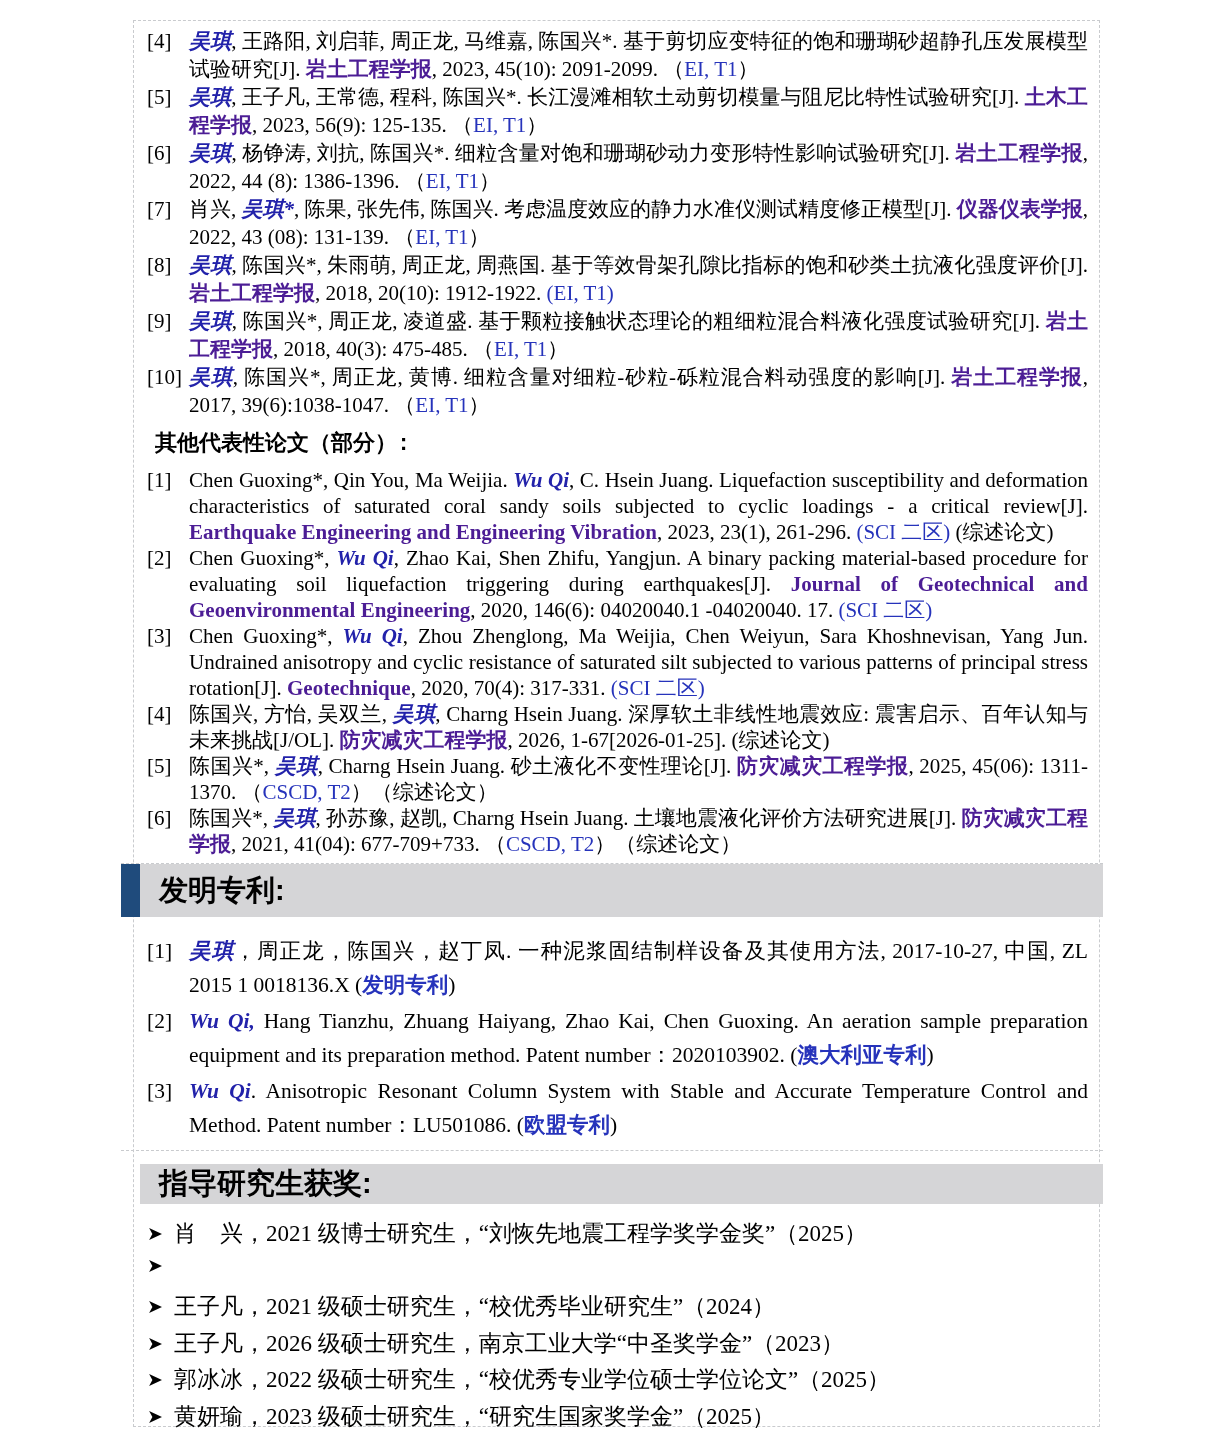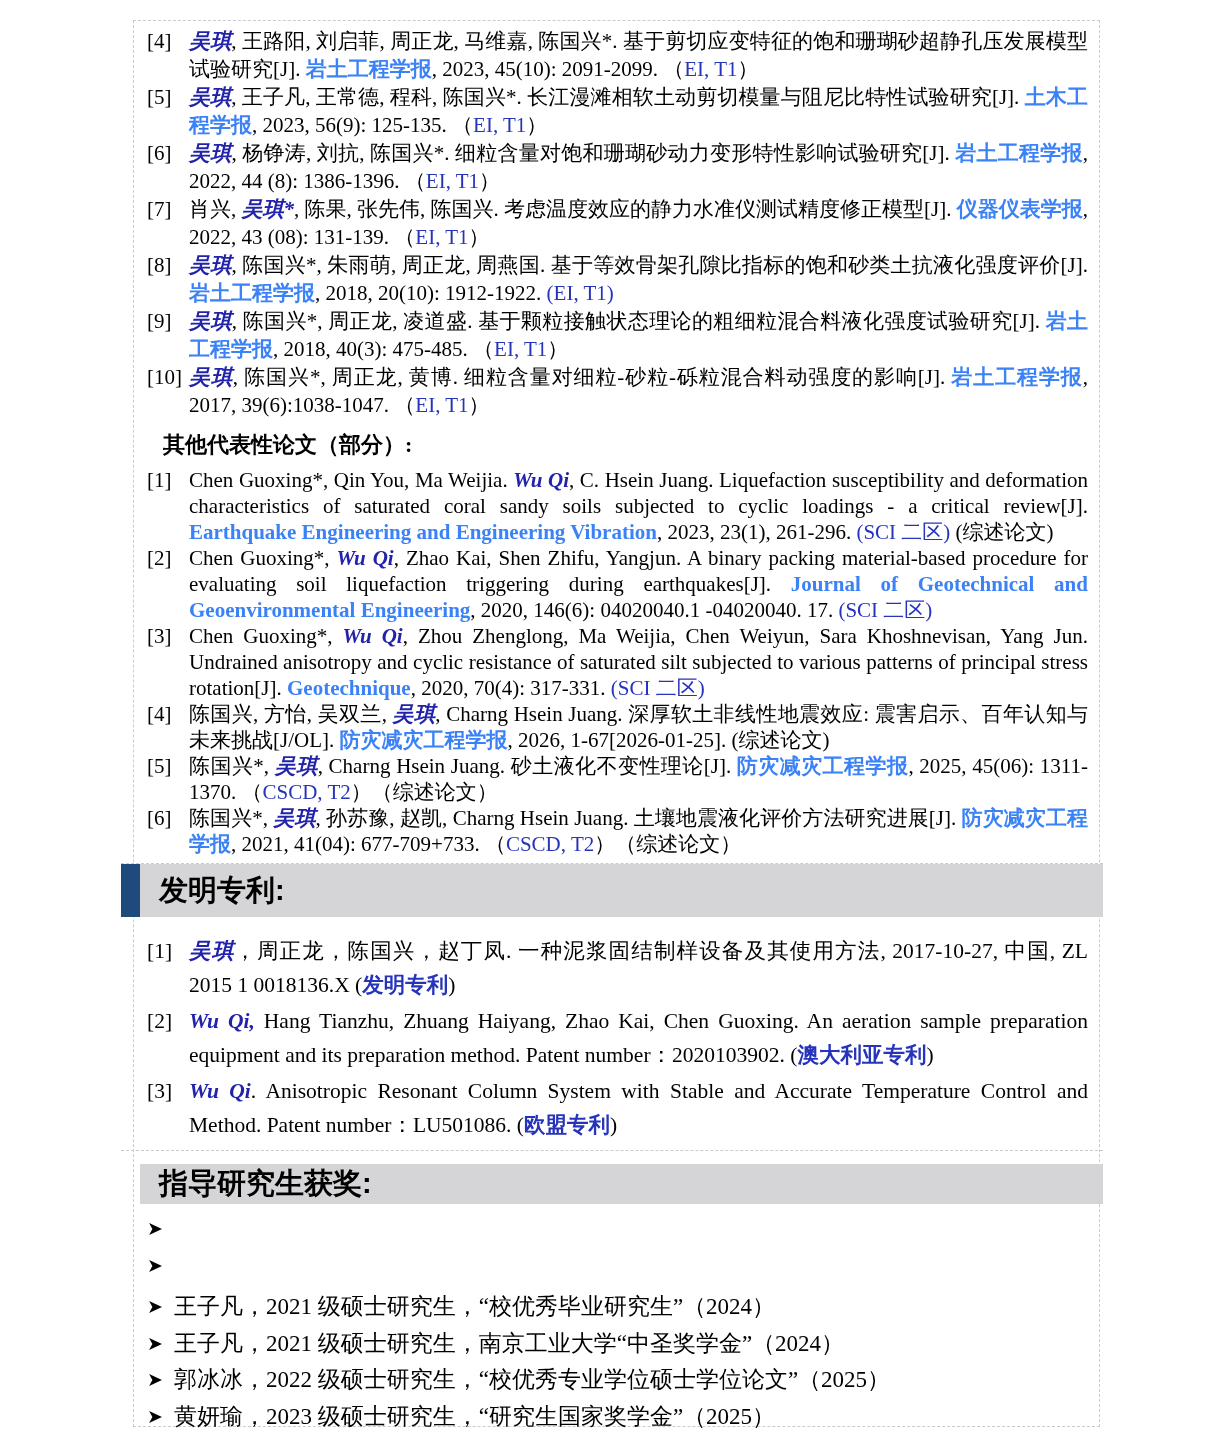--- a/index.html
+++ b/index.html
@@ -75,7 +75,7 @@
   
   .seg-n  { color:#000; }
   .seg-a  { color:var(--author-blue,#2222aa); font-weight:bold;font-style:italic; }
-  .seg-j  { color:#3b82f6; font-weight:bold; }
+  .seg-j  { color:#4c1d95; font-weight:bold; }
   .seg-l  { color:var(--link-blue,#2633bb); }
   .seg-lb { color:var(--link-blue,#2633bb); font-weight:bold; }
 </style>

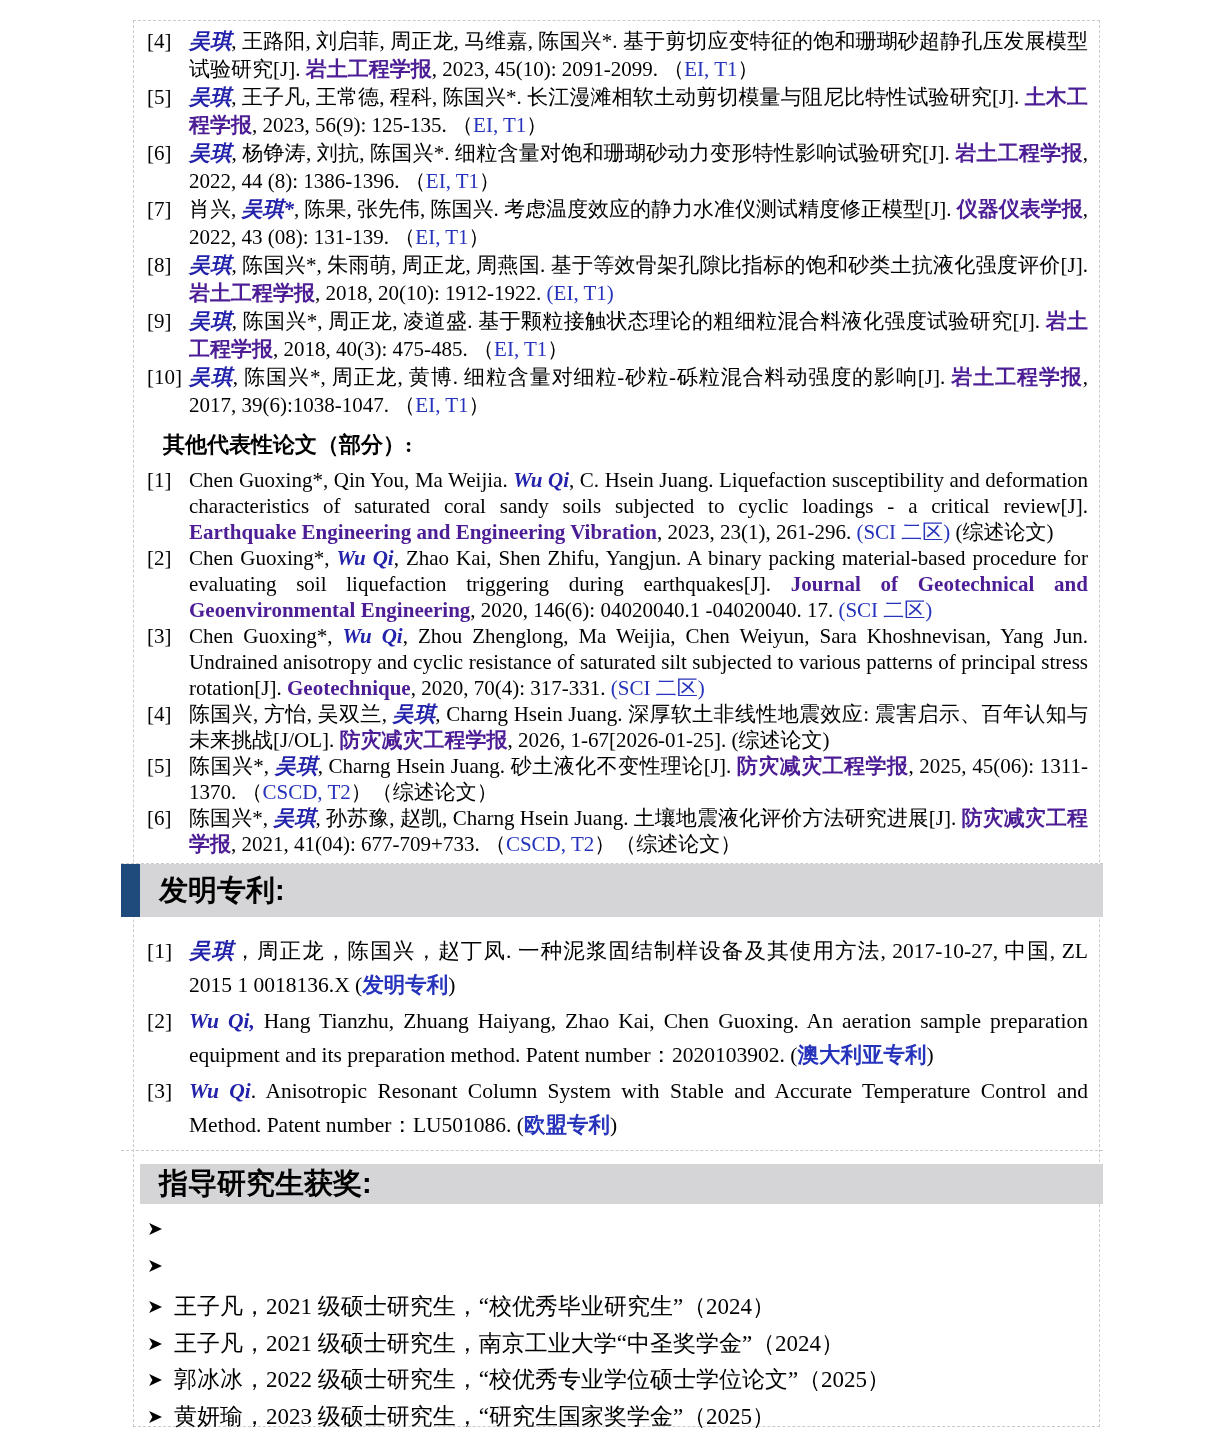--- a/index.html
+++ b/index.html
@@ -29,8 +29,8 @@
   .patent-list { font-size:21.5px; line-height:34px; margin-top:17px; }
   .patent-list .ref-item { margin-bottom:2px; }
   .subheading {
-    margin:11px 0 7px 16px;
-    font-family:Liberation Serif, serif;
+    margin:11px 0 7px 8px;
+    font-family:Liberation Mono, monospace;
     font-weight:bold;
     font-size:22px;
     line-height:30px;

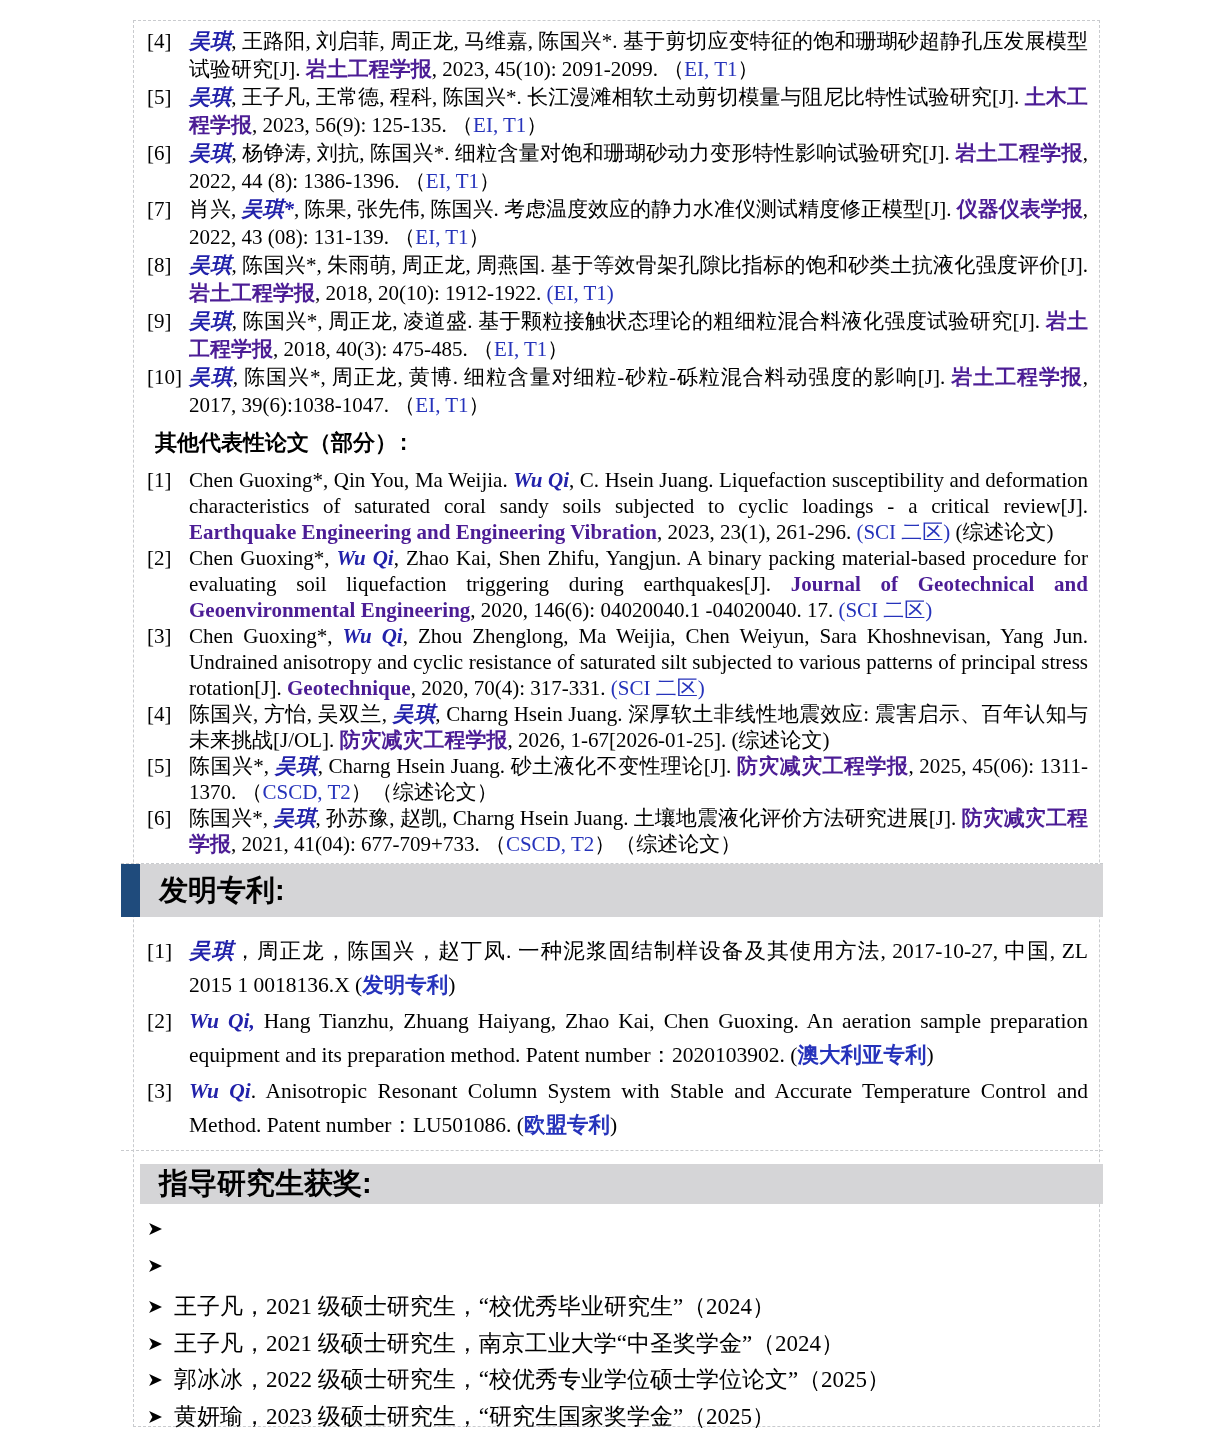--- a/index.html
+++ b/index.html
@@ -177,6 +177,7 @@
     <div class="award-list" id="award-list">
         <div class="award-row">
           <span class="bullet">➤</span>
+          <span>肖　兴，2021 级博士研究生，“刘恢先地震工程学奖学金奖”（2025）</span>
         </div>
         <div class="award-row">
           <span class="bullet">➤</span>

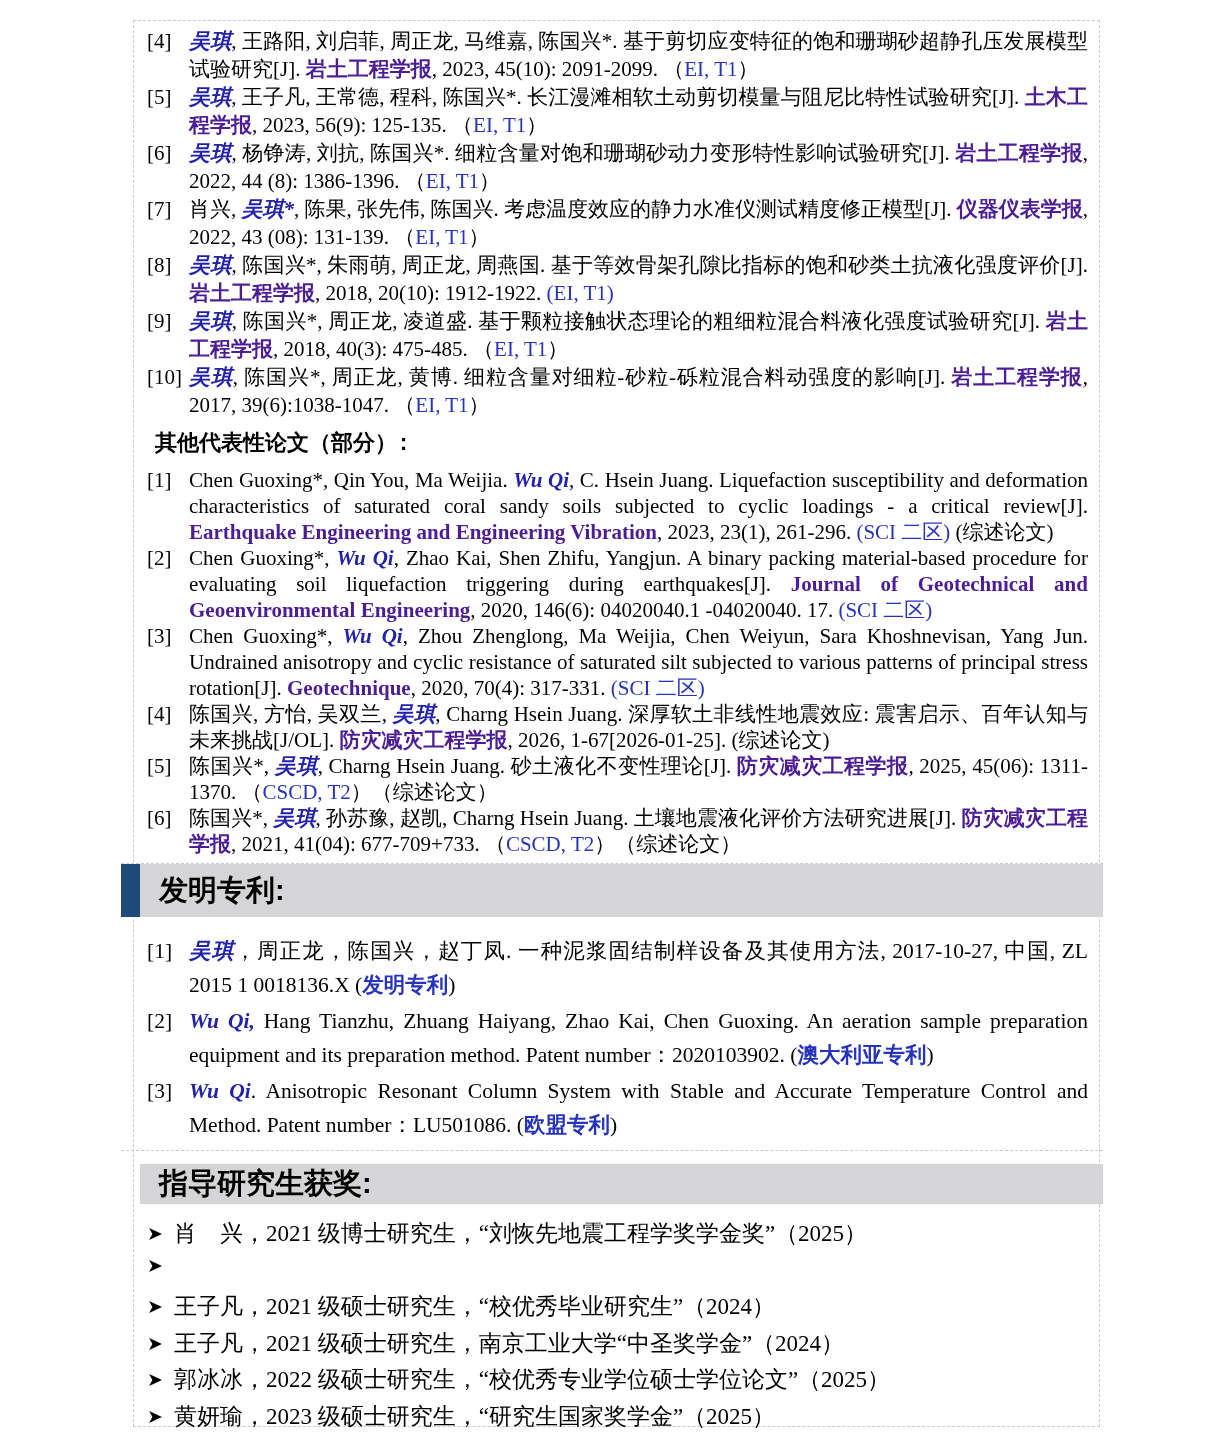--- a/index.html
+++ b/index.html
@@ -188,7 +188,7 @@
         </div>
         <div class="award-row">
           <span class="bullet">➤</span>
-          <span>王子凡，2021 级硕士研究生，南京工业大学“中圣奖学金”（2024）</span>
+          <span>王子凡，2026 级硕士研究生，南京工业大学“中圣奖学金”（2023）</span>
         </div>
         <div class="award-row">
           <span class="bullet">➤</span>

